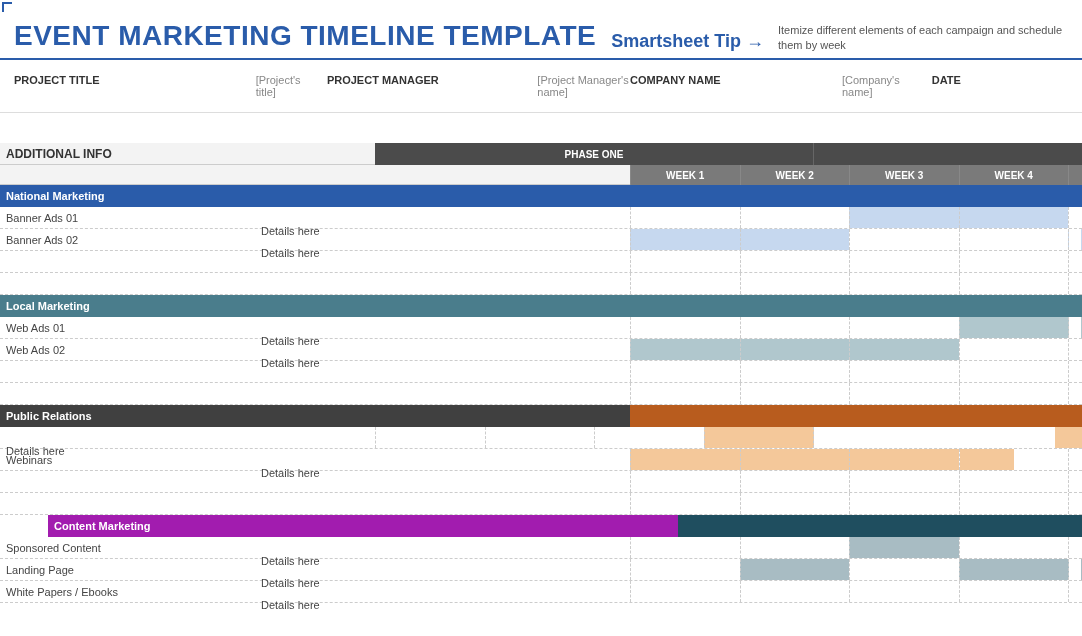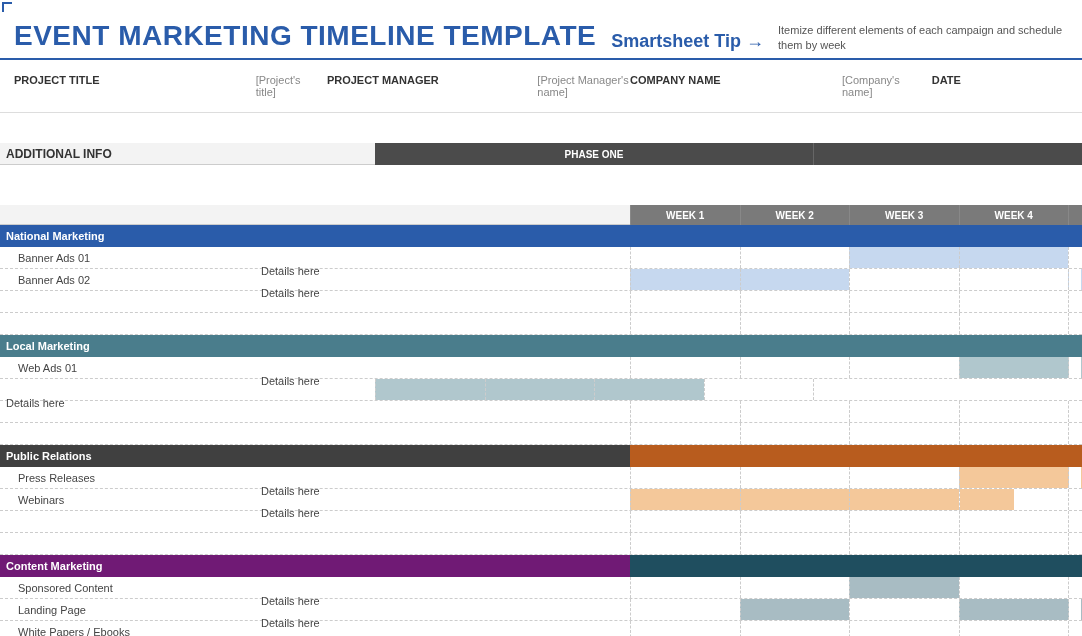--- a/index.html
+++ b/index.html
@@ -88,7 +88,6 @@
   .week-row {
     display: flex;
     height: 20px;
-    margin-top: 40px;
   }
   .week-pad {
     width: 630px;

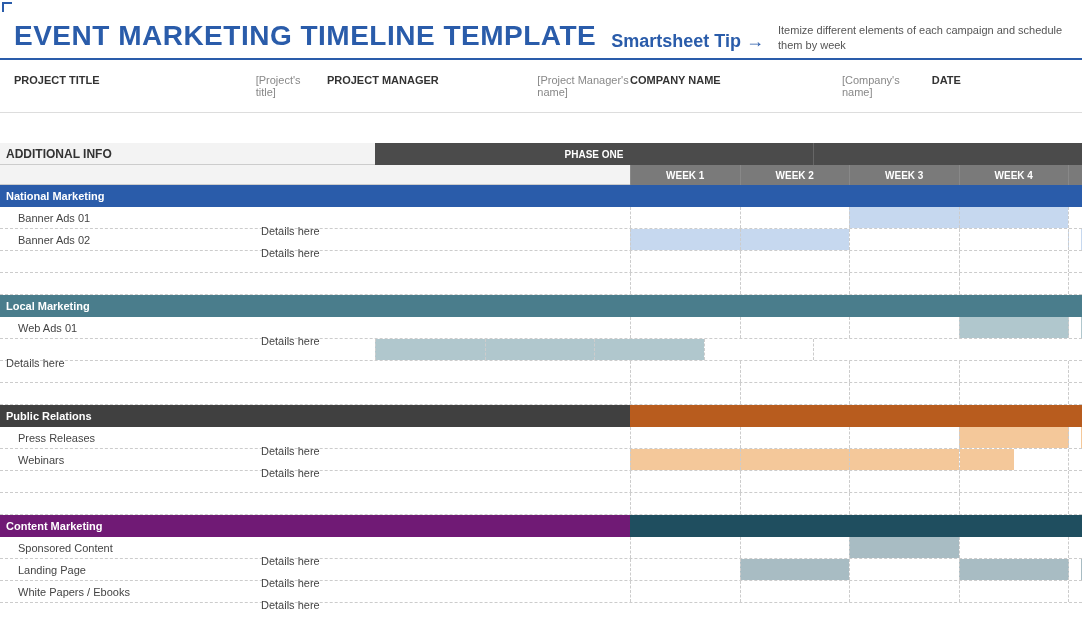--- a/index.html
+++ b/index.html
@@ -134,7 +134,7 @@
     font-size: 11px;
     color: #444;
   }
-  .d-name { width: 255px; padding: 4px 18px; display: flex; align-items: center; }
+  .d-name { width: 255px; padding: 4px 6px; display: flex; align-items: center; }
   .d-info { width: 375px; padding: 4px 6px; display: flex; align-items: center; margin-top: 20px; }
   .d-cell {
     width: 109.5px;

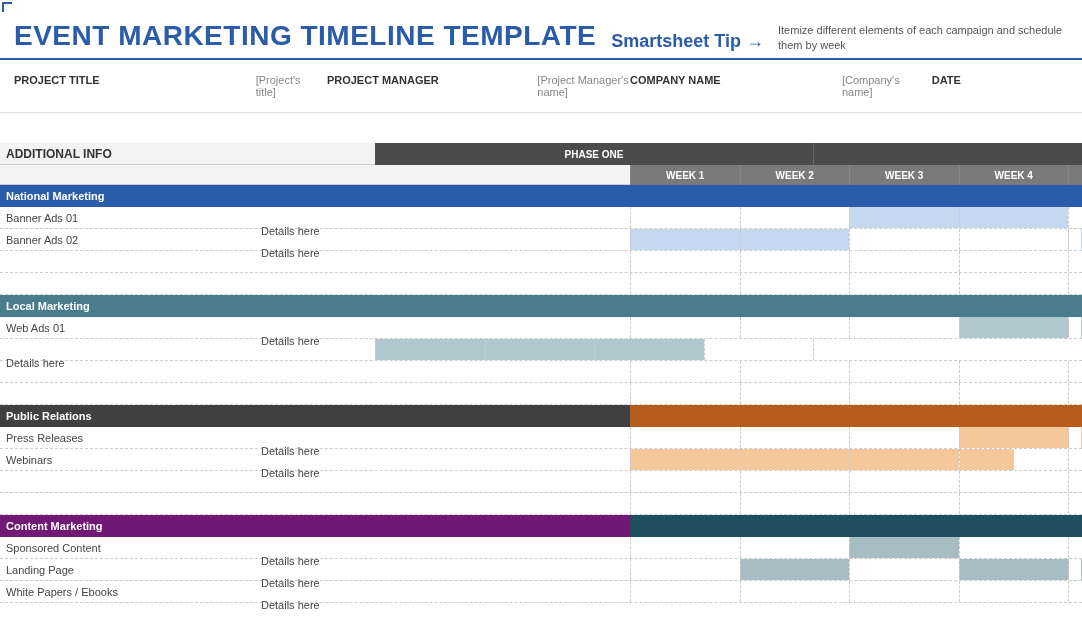--- a/index.html
+++ b/index.html
@@ -275,6 +275,7 @@
     <div class="d-extra fill-teal-edge"></div>
   </div>
   <div class="data-row">
+    <div class="d-name">Web Ads 02</div>
     <div class="d-info">Details here</div>
     <div class="d-cell fill-teal"></div>
     <div class="d-cell fill-teal"></div>

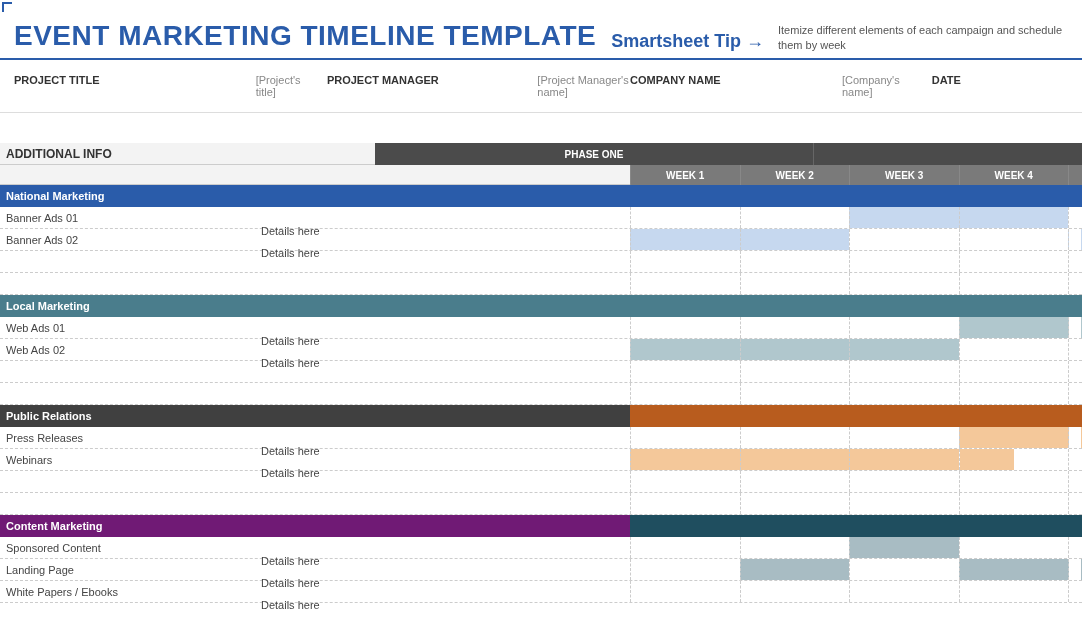--- a/index.html
+++ b/index.html
@@ -305,7 +305,6 @@
     <div class="cat-bar"></div>
   </div>
   <div class="data-row">
-    <div class="d-name">Press Releases</div>
     <div class="d-info">Details here</div>
     <div class="d-cell"></div>
     <div class="d-cell"></div>

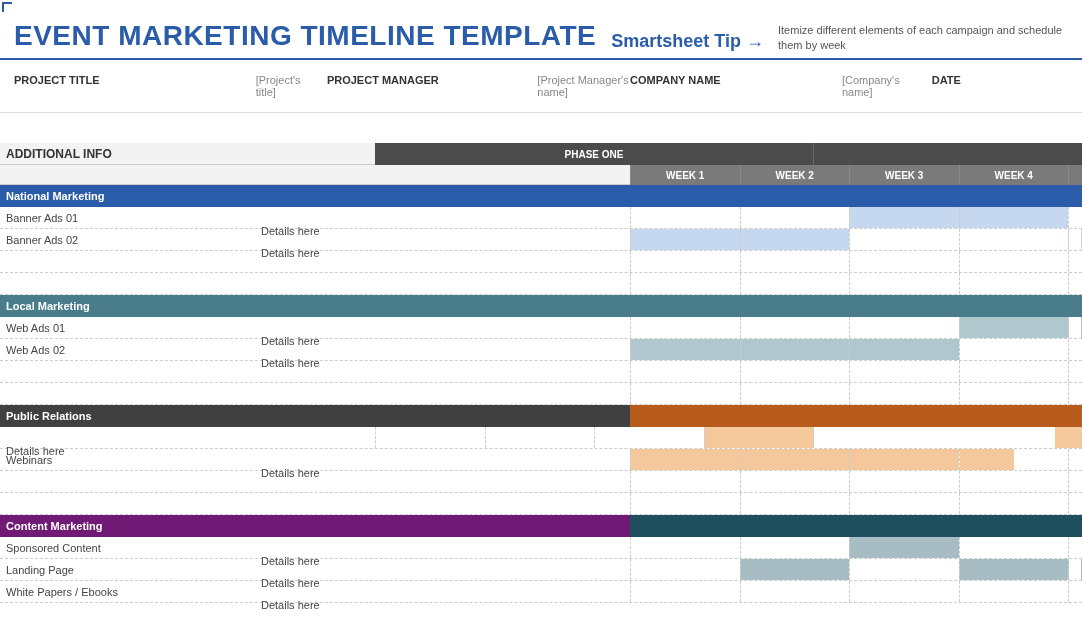--- a/index.html
+++ b/index.html
@@ -124,7 +124,7 @@
   .cat-local .cat-bar { background: #4a7d8c; }
   .cat-pr .cat-label { background: #404040; }
   .cat-pr .cat-bar { background: #b85c1e; }
-  .cat-content .cat-label { background: #701a75; }
+  .cat-content .cat-label { background: #a21caf; margin-left: 48px; }
   .cat-content .cat-bar { background: #1f4e5f; }
 
   .data-row {

